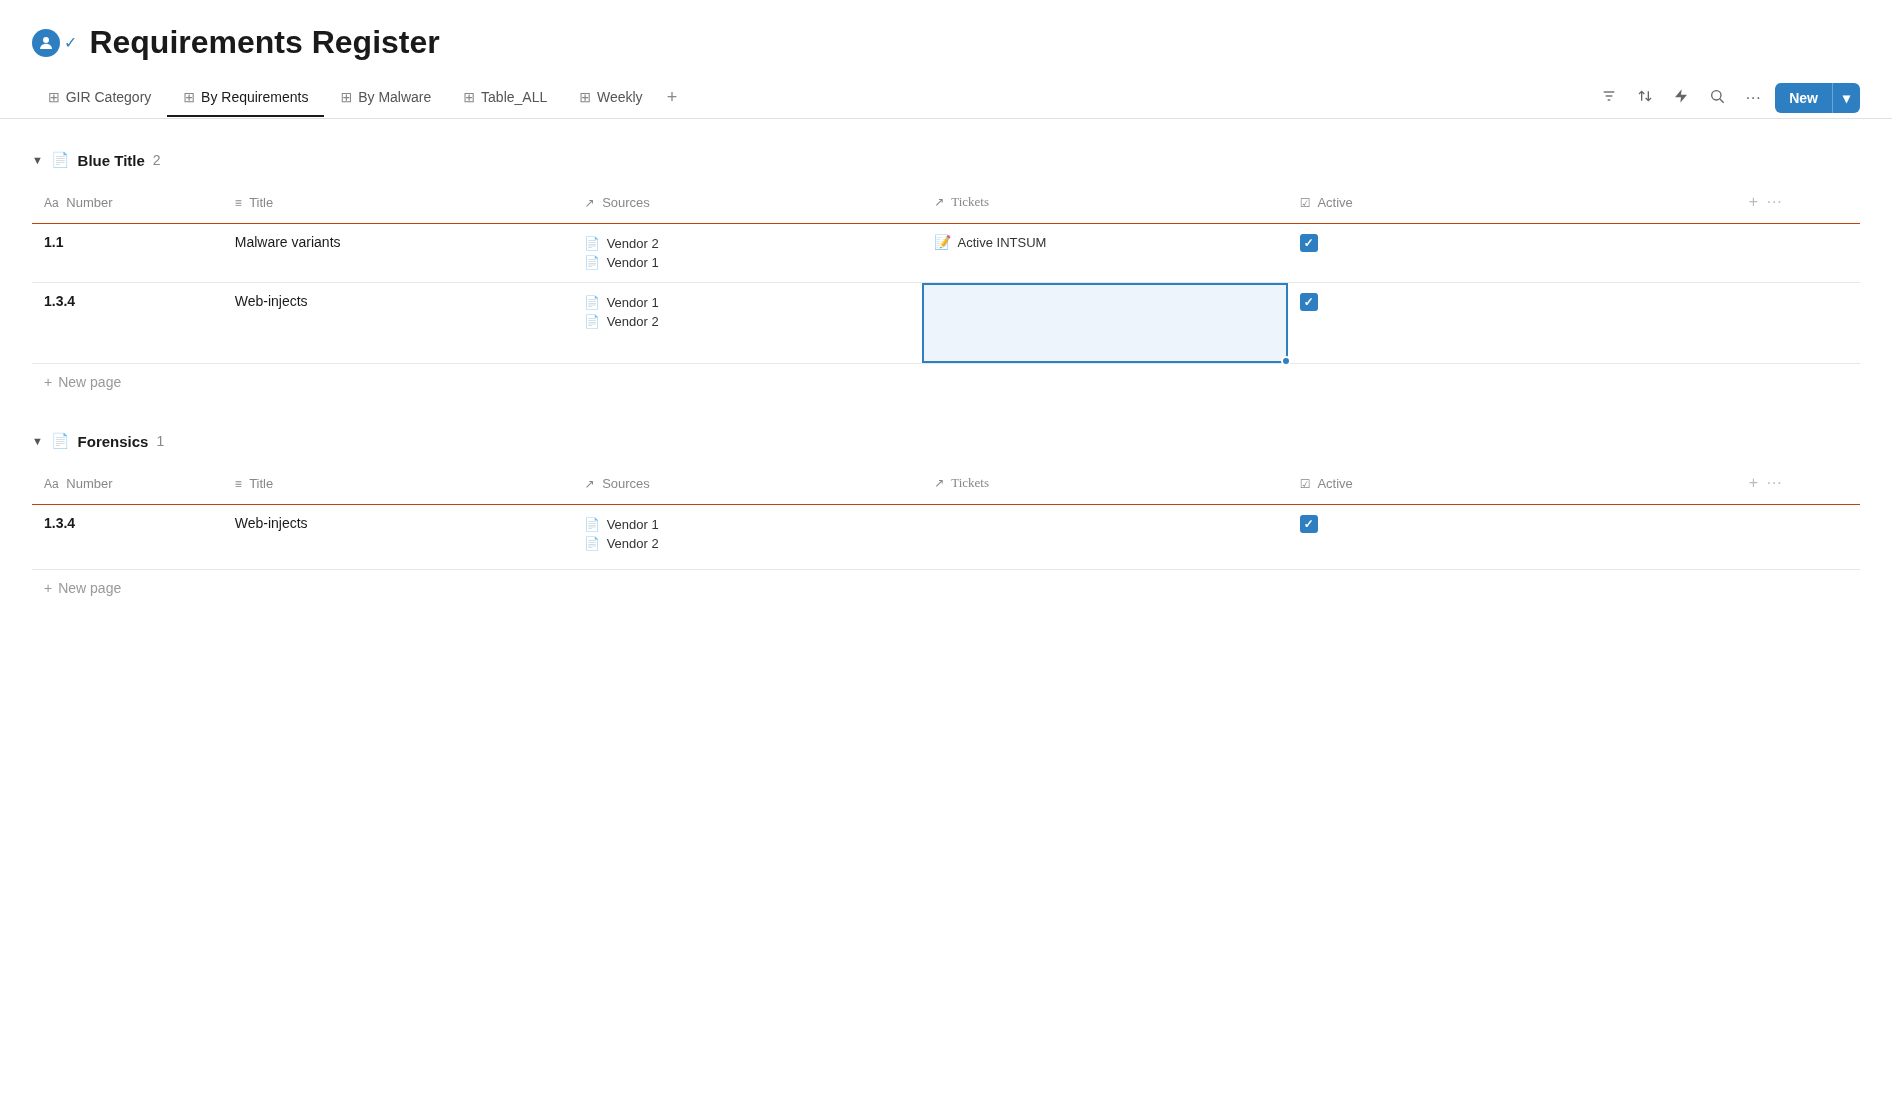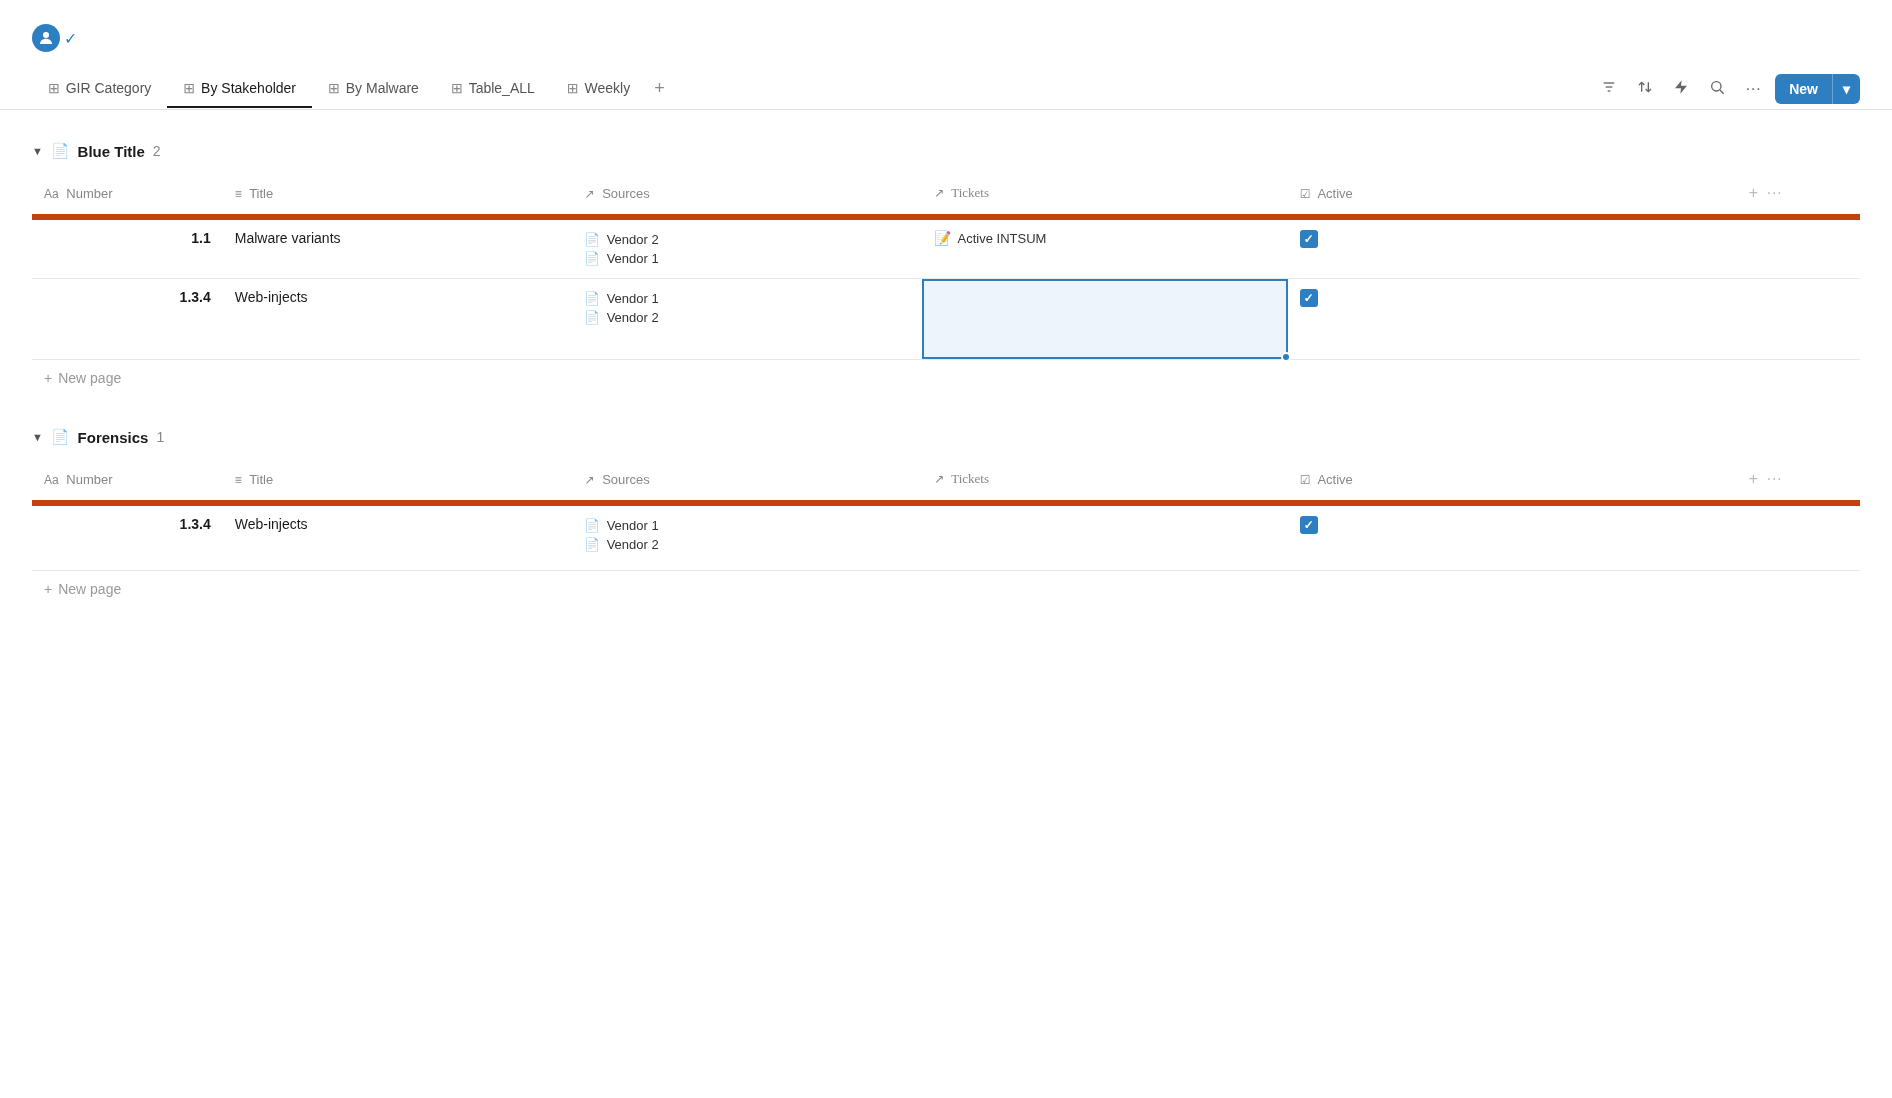--- a/index.html
+++ b/index.html
@@ -281,6 +281,7 @@
     </div>
     <span class="checkmark-icon">✓</span>
   </div>
+  <h1 class="header-title">Requirements Register</h1>
 </div>
 
 <div class="tabs">

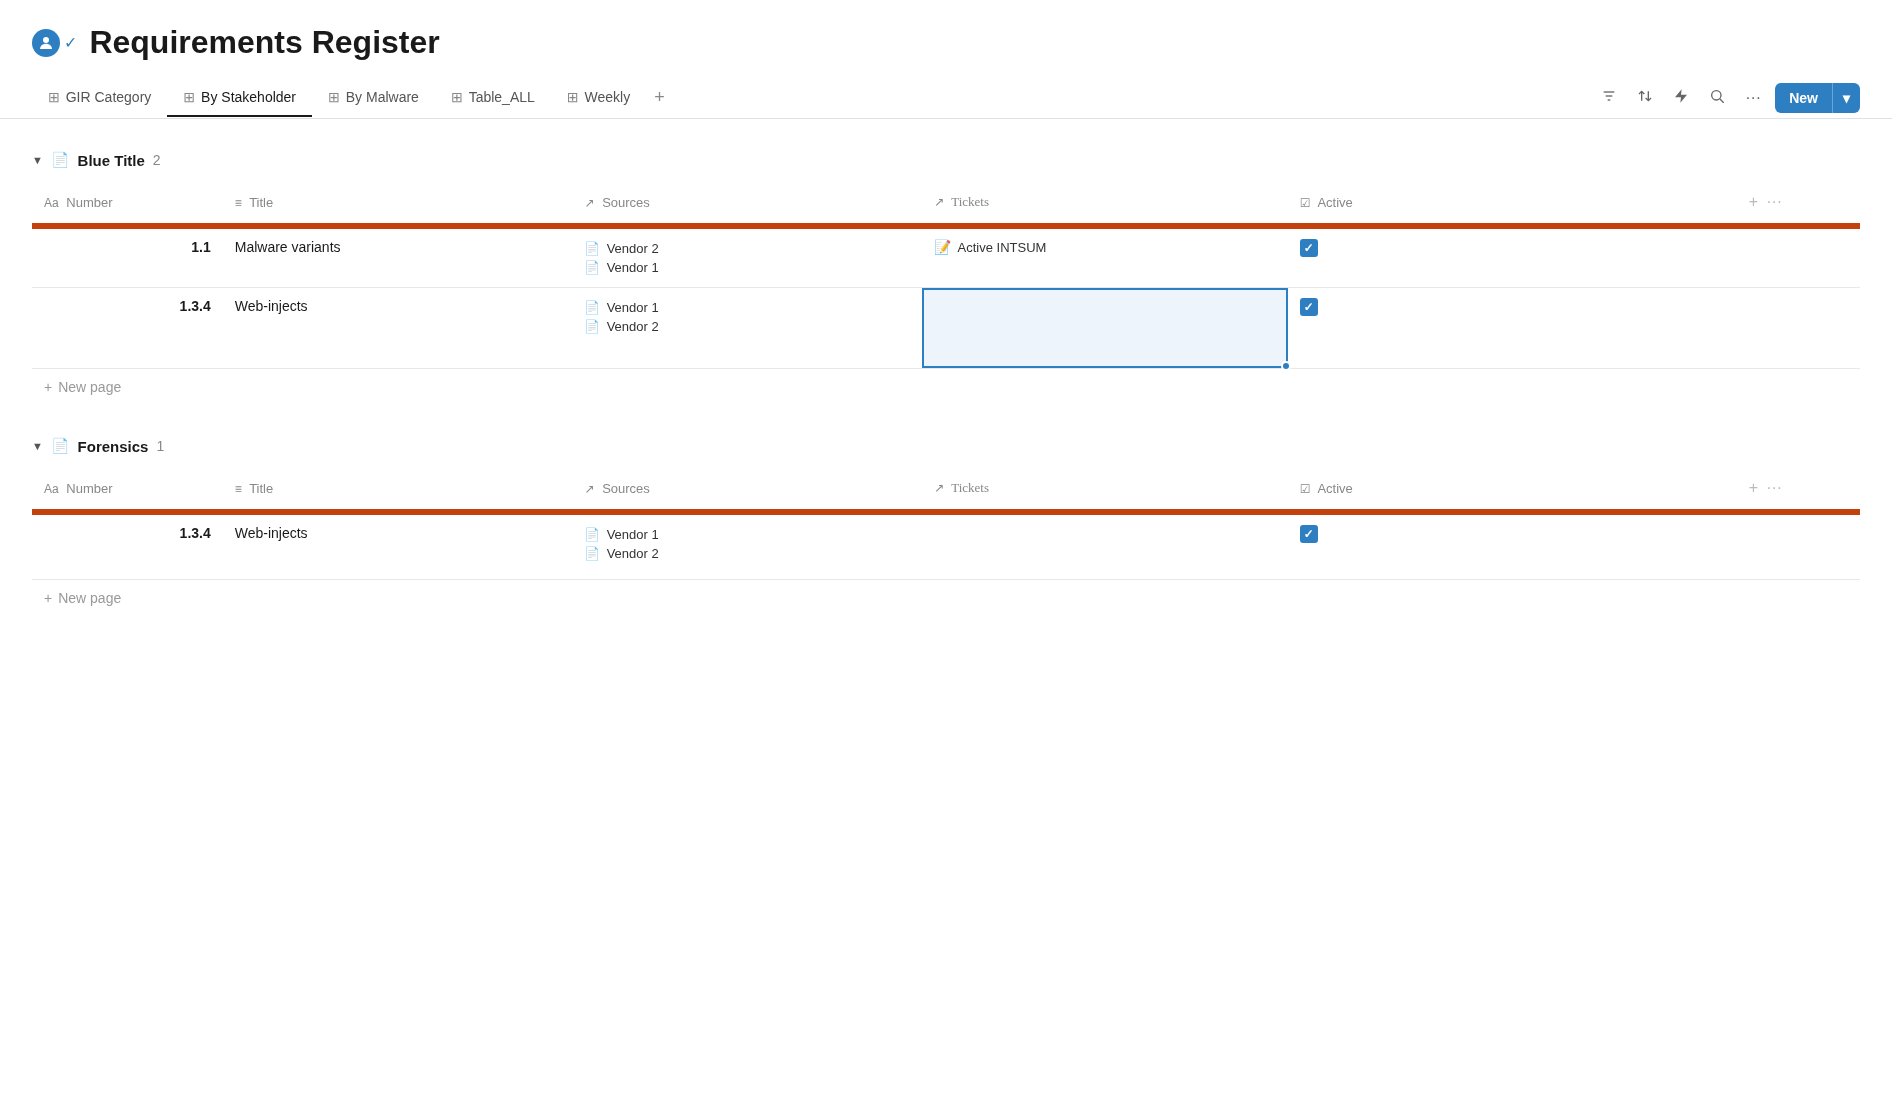--- a/index.html
+++ b/index.html
@@ -291,7 +291,7 @@
   </div>
   <div class="tab active">
     <span class="tab-icon">⊞</span>
-    <span>By Stakeholder</span>
+    <span>By Requirements</span>
   </div>
   <div class="tab">
     <span class="tab-icon">⊞</span>

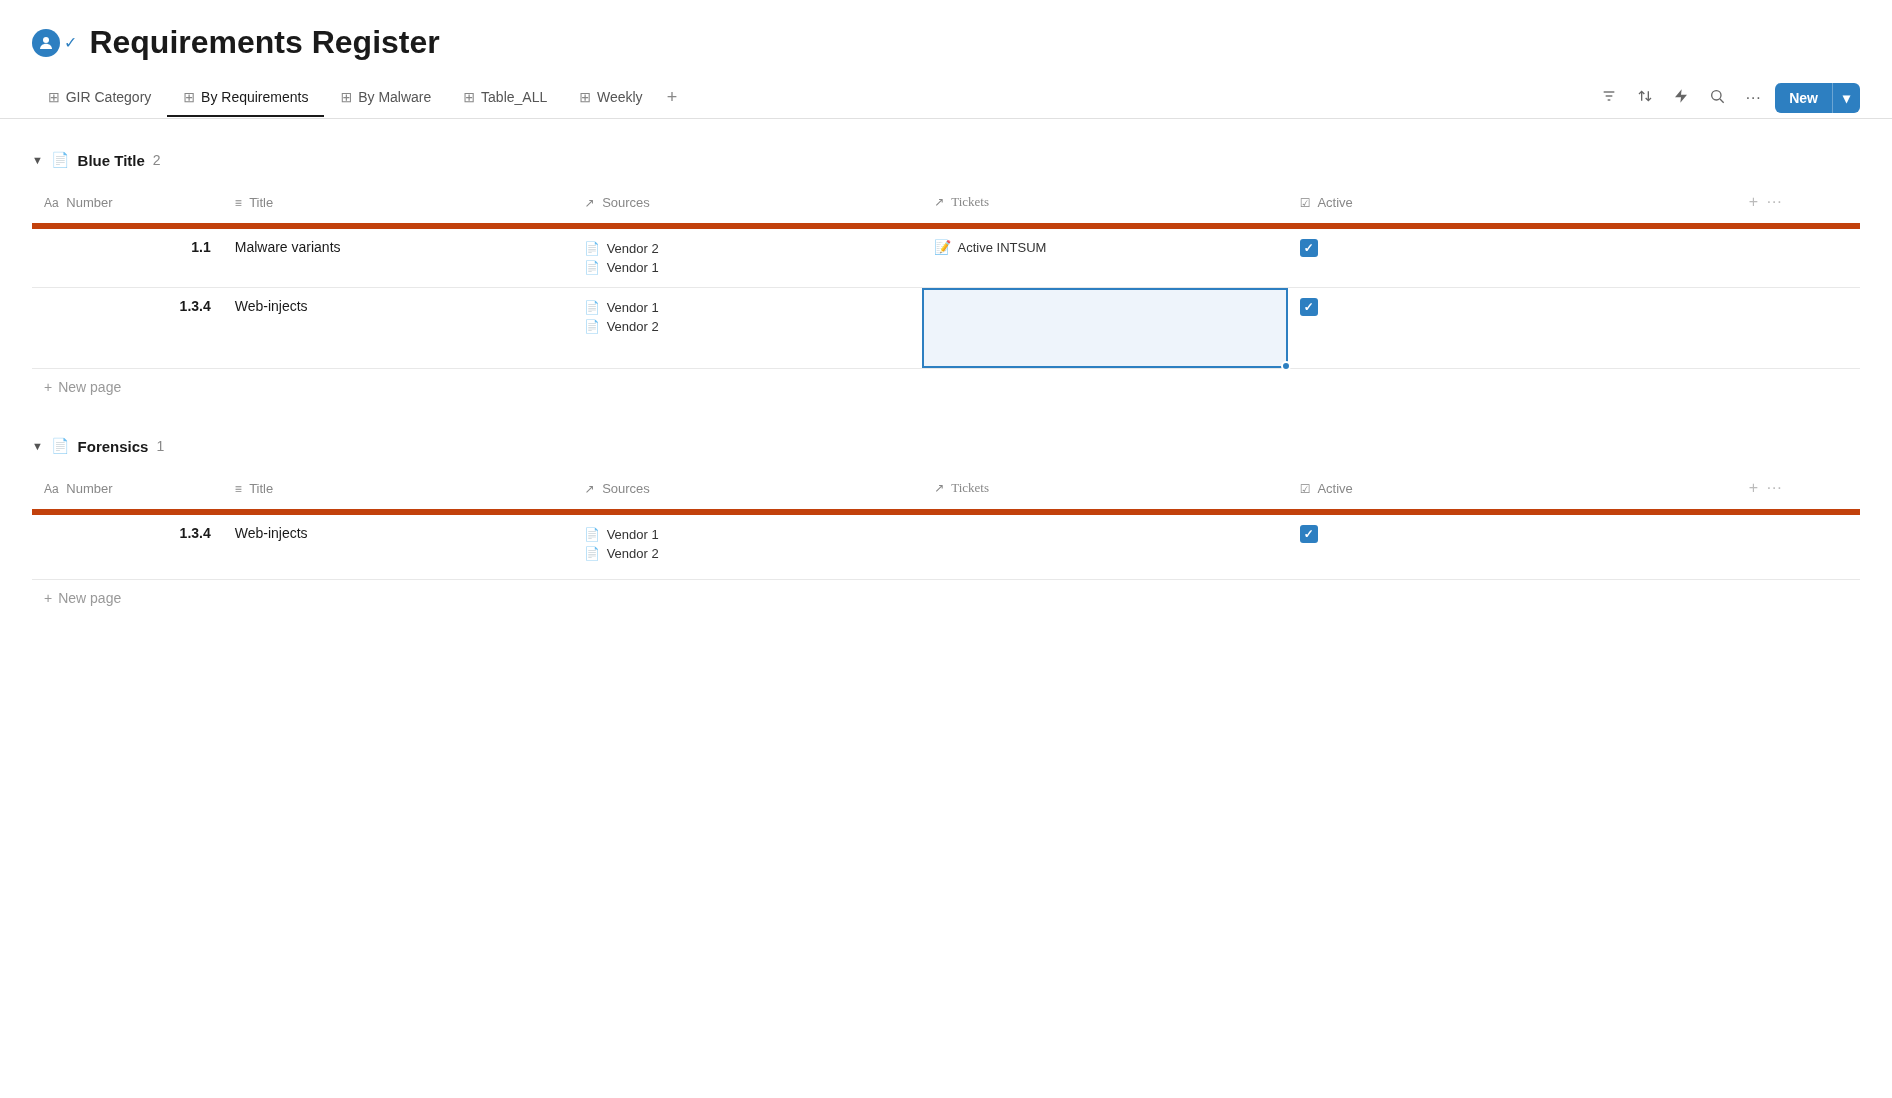--- a/index.html
+++ b/index.html
@@ -136,7 +136,7 @@
       font-size: 13px;
       font-weight: 500;
       color: #888;
-      border-bottom: 6px solid #c2410c;
+      border-bottom: 1px solid #c2410c;
       background: #fff;
     }
     .db-table th .col-icon {

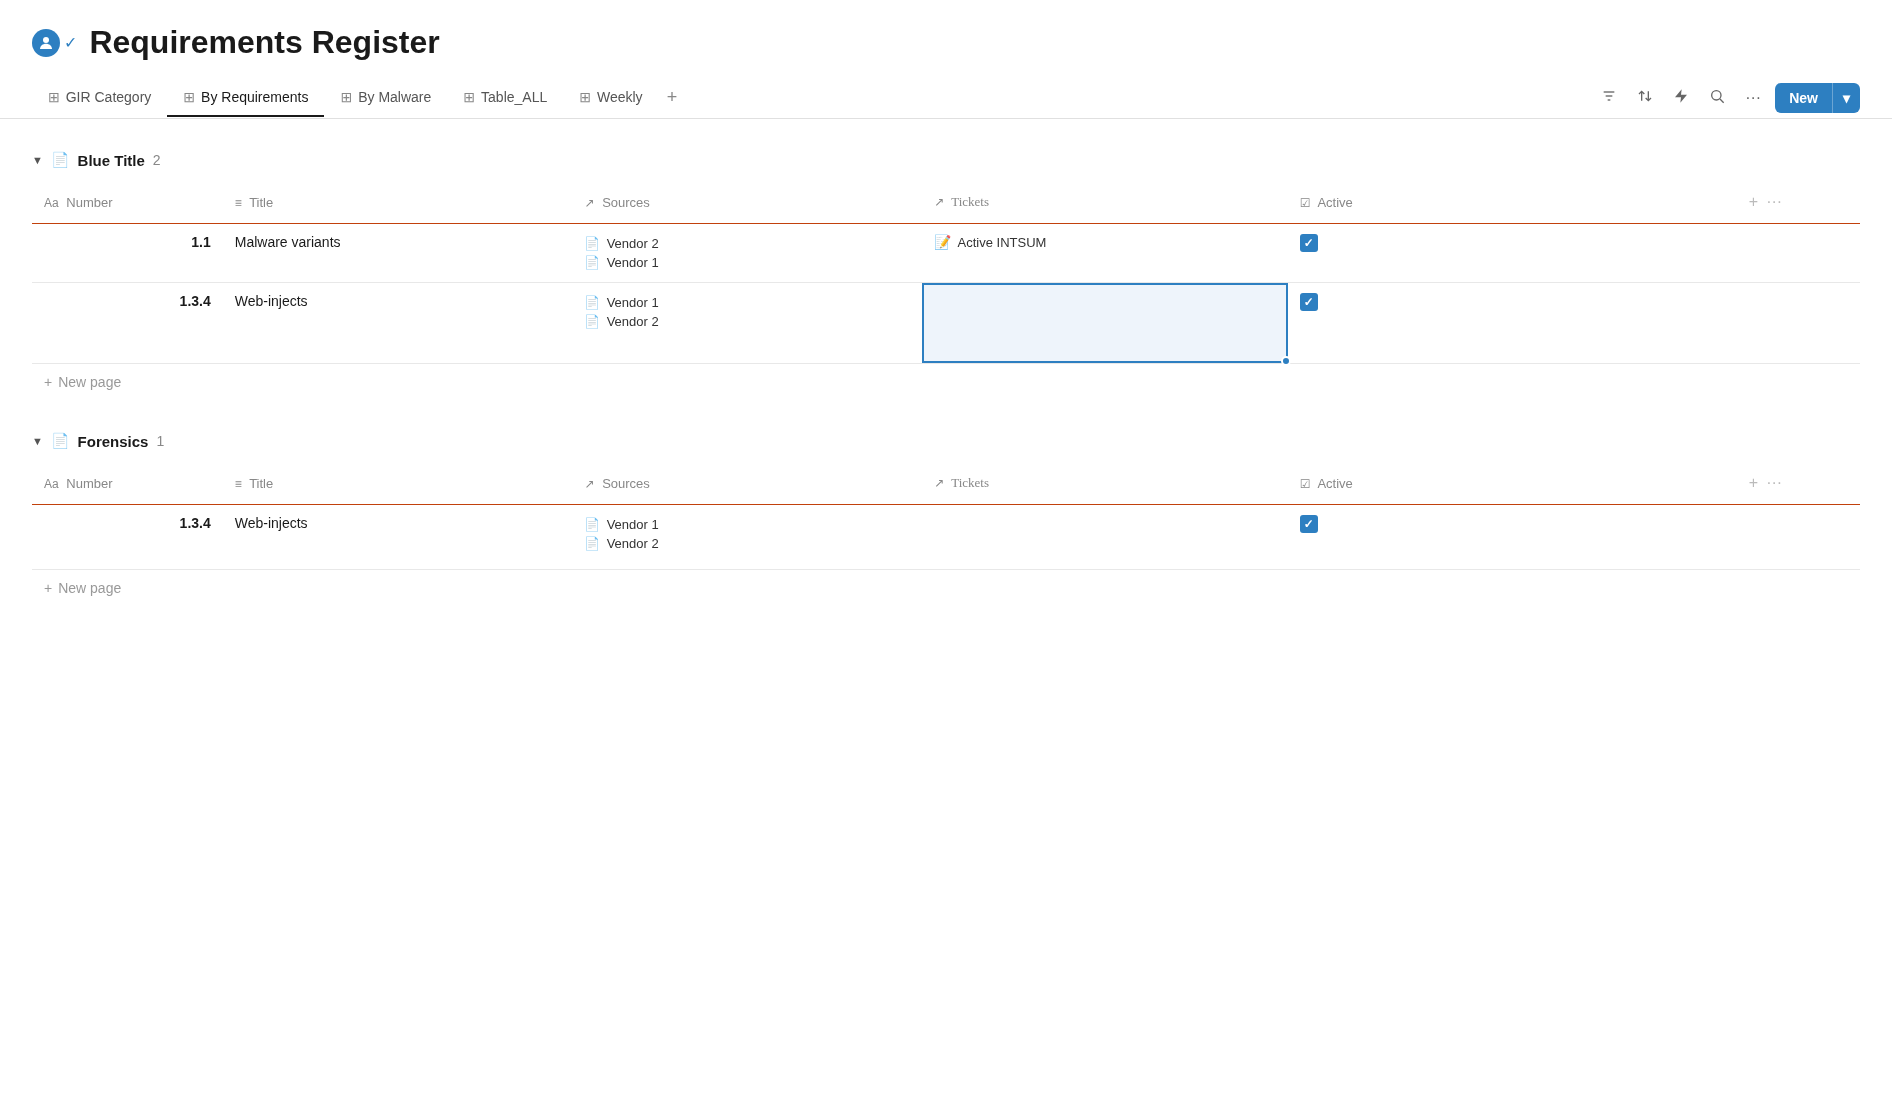--- a/index.html
+++ b/index.html
@@ -162,7 +162,6 @@
     .number-cell {
       font-weight: 600;
       font-size: 14px;
-      text-align: right;
     }
     .title-cell {
       font-size: 14px;

